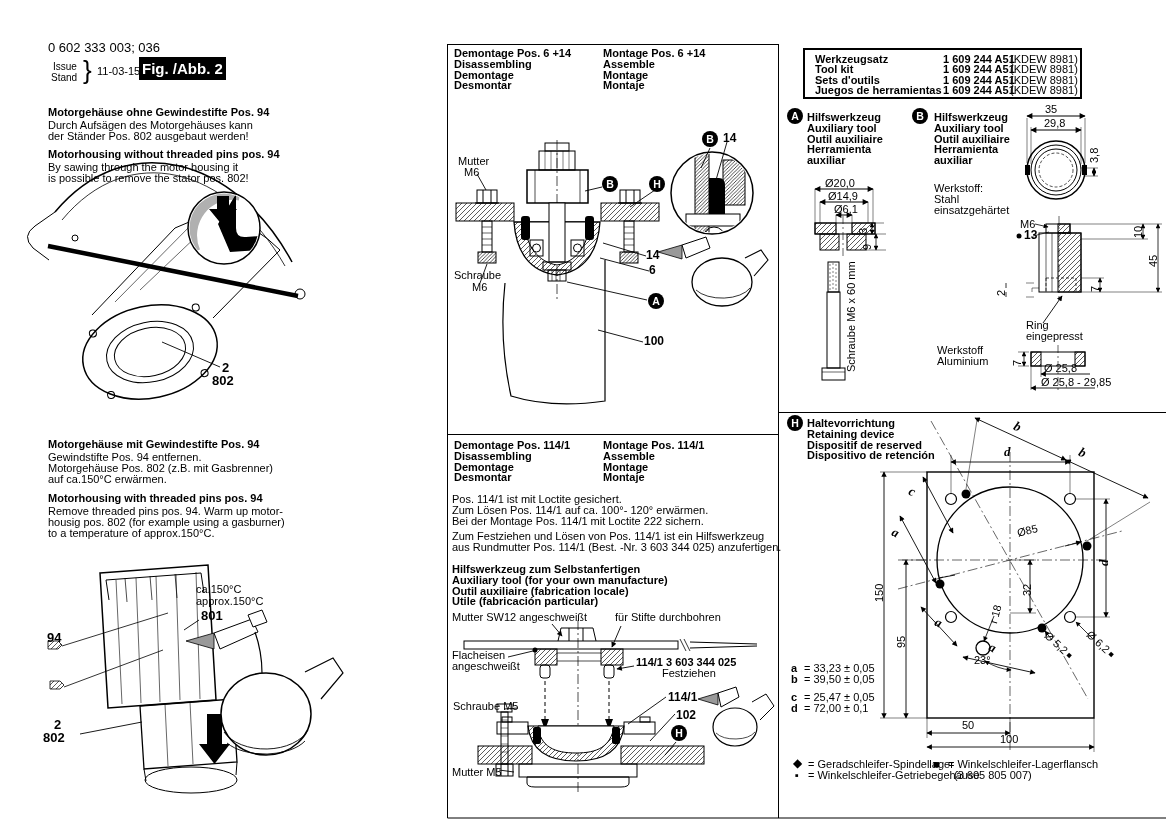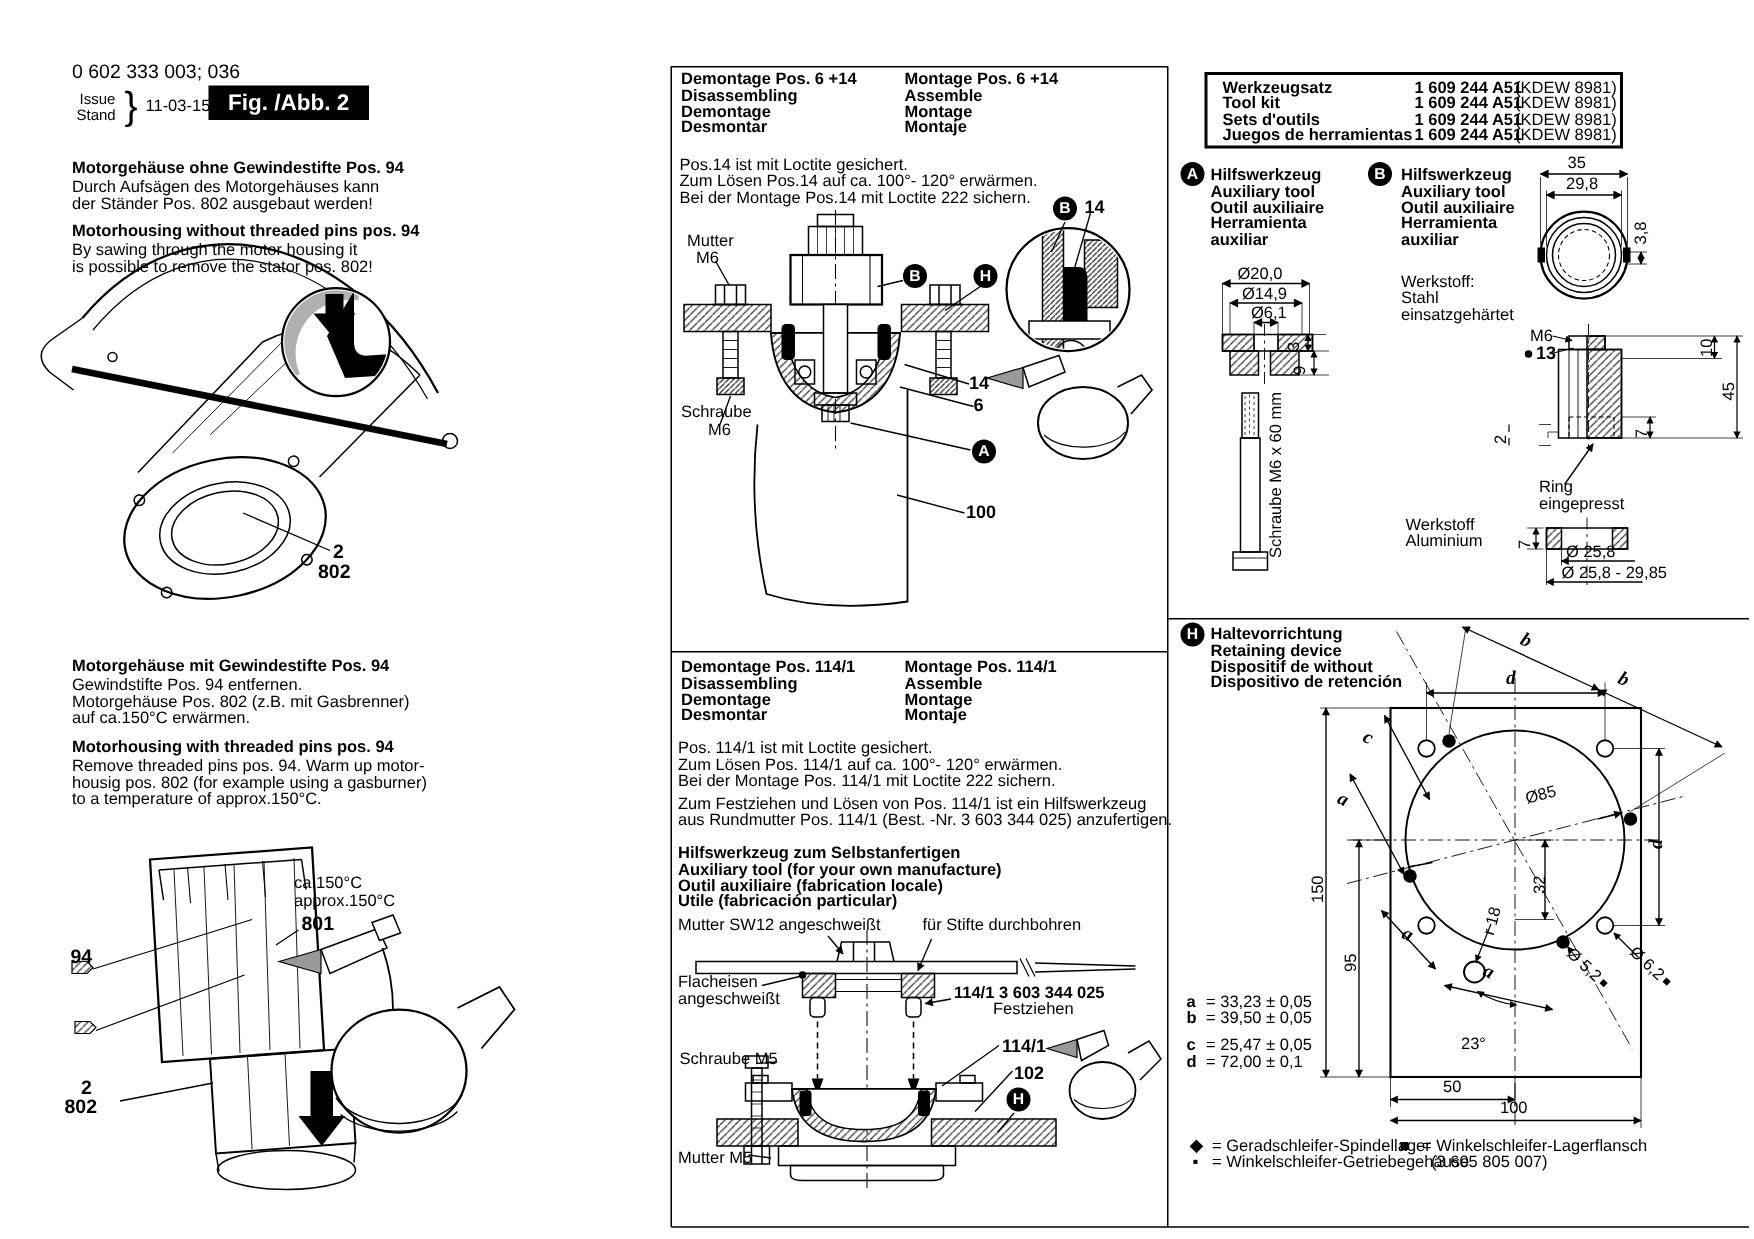--- a/index.html
+++ b/index.html
@@ -18,7 +18,7 @@
 .rN75{transform:rotate(-75deg);transform-origin:0 0}
 .dletter{font-family:"Liberation Serif",serif;font-style:italic;font-weight:bold;font-size:13px}
 .badge{position:absolute;width:16px;height:16px;border-radius:50%;background:#000;color:#fff;font-size:10.5px;font-weight:bold;text-align:center;line-height:16px}
-.figbox{position:absolute;background:#000;color:#fff;font-weight:bold;font-size:15px;line-height:23px;padding:0 13px}
+.figbox{position:absolute;background:#000;color:#fff;font-weight:bold;font-size:15px;line-height:23px;padding:0 3px}
 .tkbox{position:absolute;border:2px solid #000;width:279px;height:51px;padding:4px 0 0 10px}
 .tkrow{height:10.4px;font-size:11px;line-height:10.3px;white-space:nowrap}
 .tkrow .n{display:inline-block;width:128px;font-weight:bold}

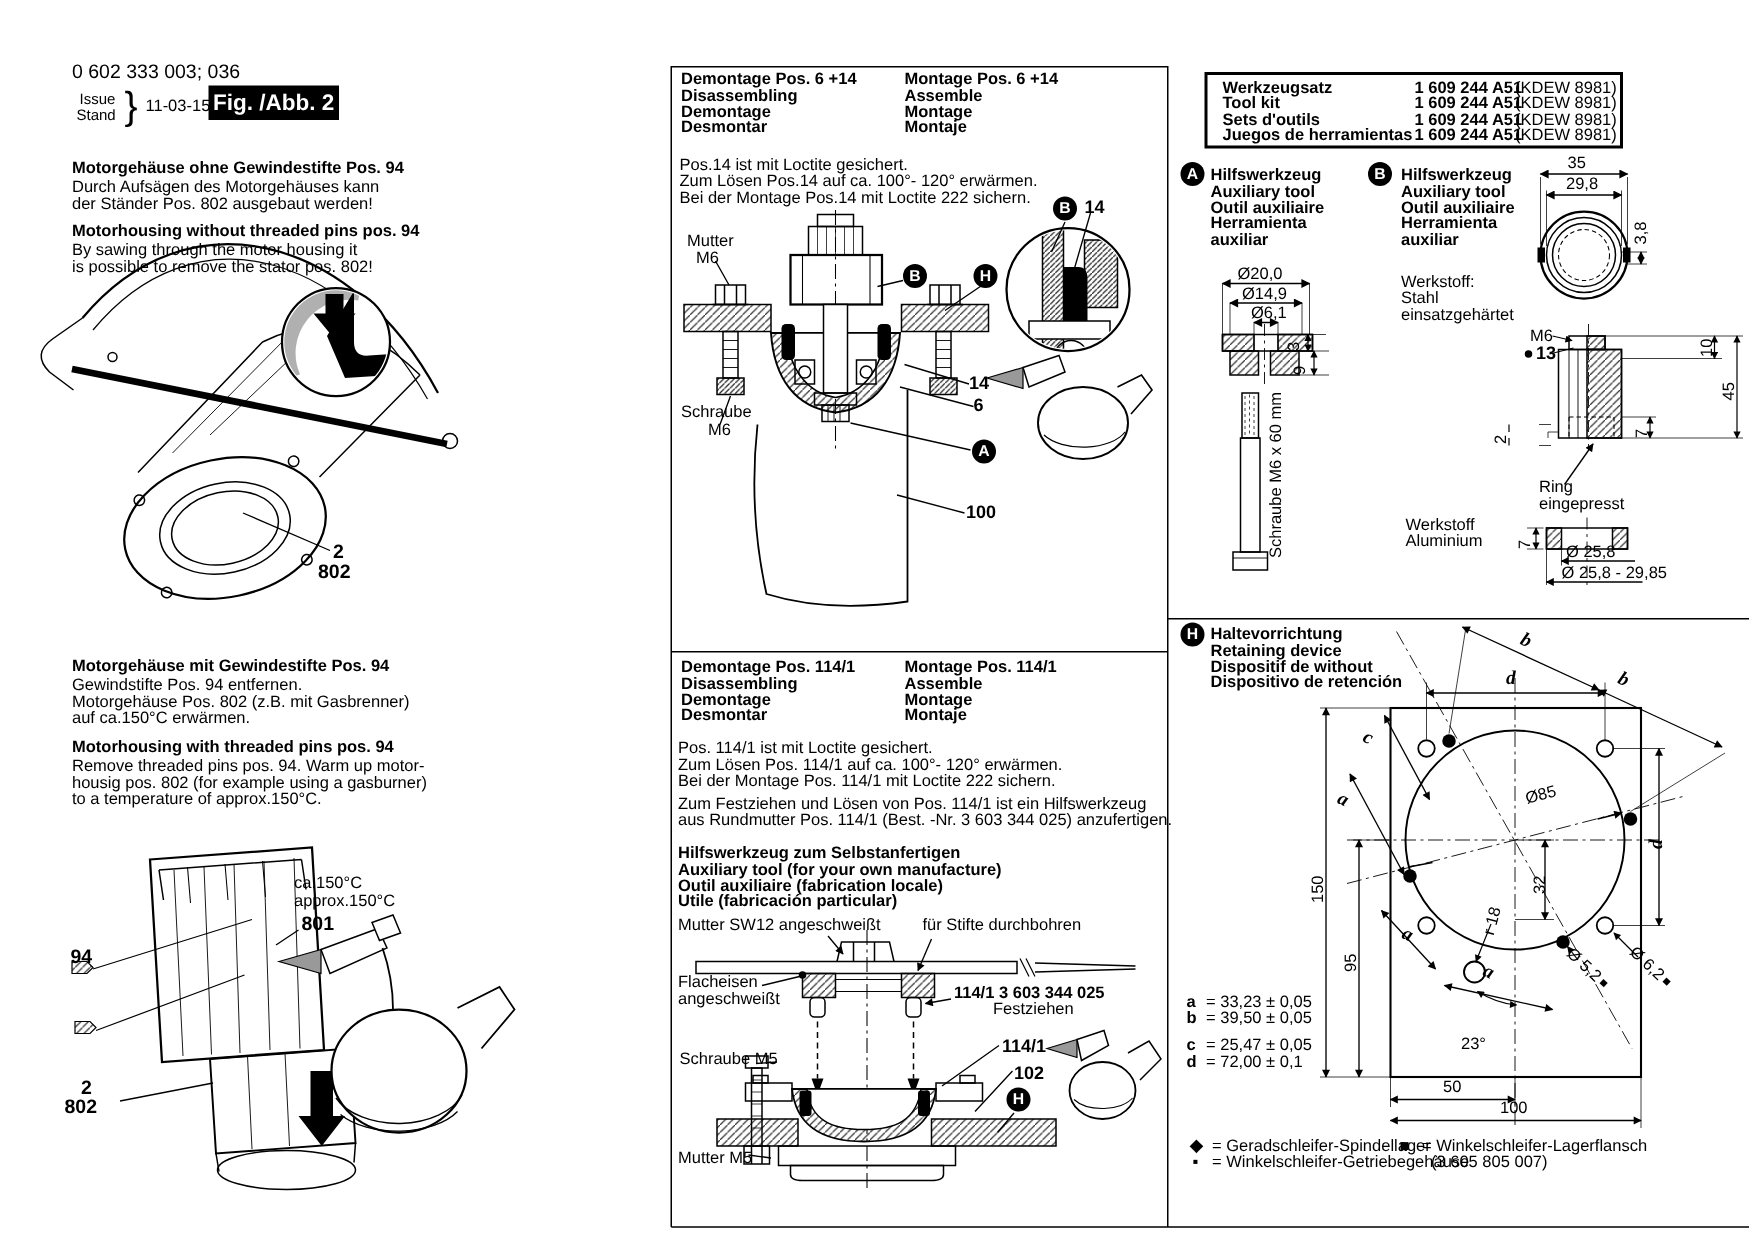--- a/index.html
+++ b/index.html
@@ -360,11 +360,6 @@
       <div>Montage</div>
       <div>Montaje</div>
     </div>
-<div class="t lines" style="left:453px;top:105px">
-      <div>Pos.14 ist mit Loctite gesichert.</div>
-      <div>Zum Lösen Pos.14 auf ca. 100°- 120° erwärmen.</div>
-      <div>Bei der Montage Pos.14 mit Loctite 222 sichern.</div>
-    </div>
 <div class="t" style="left:458px;top:156px">Mutter</div>
 <div class="t" style="left:464px;top:167px">M6</div>
 <div class="t" style="left:454px;top:270px">Schraube</div>

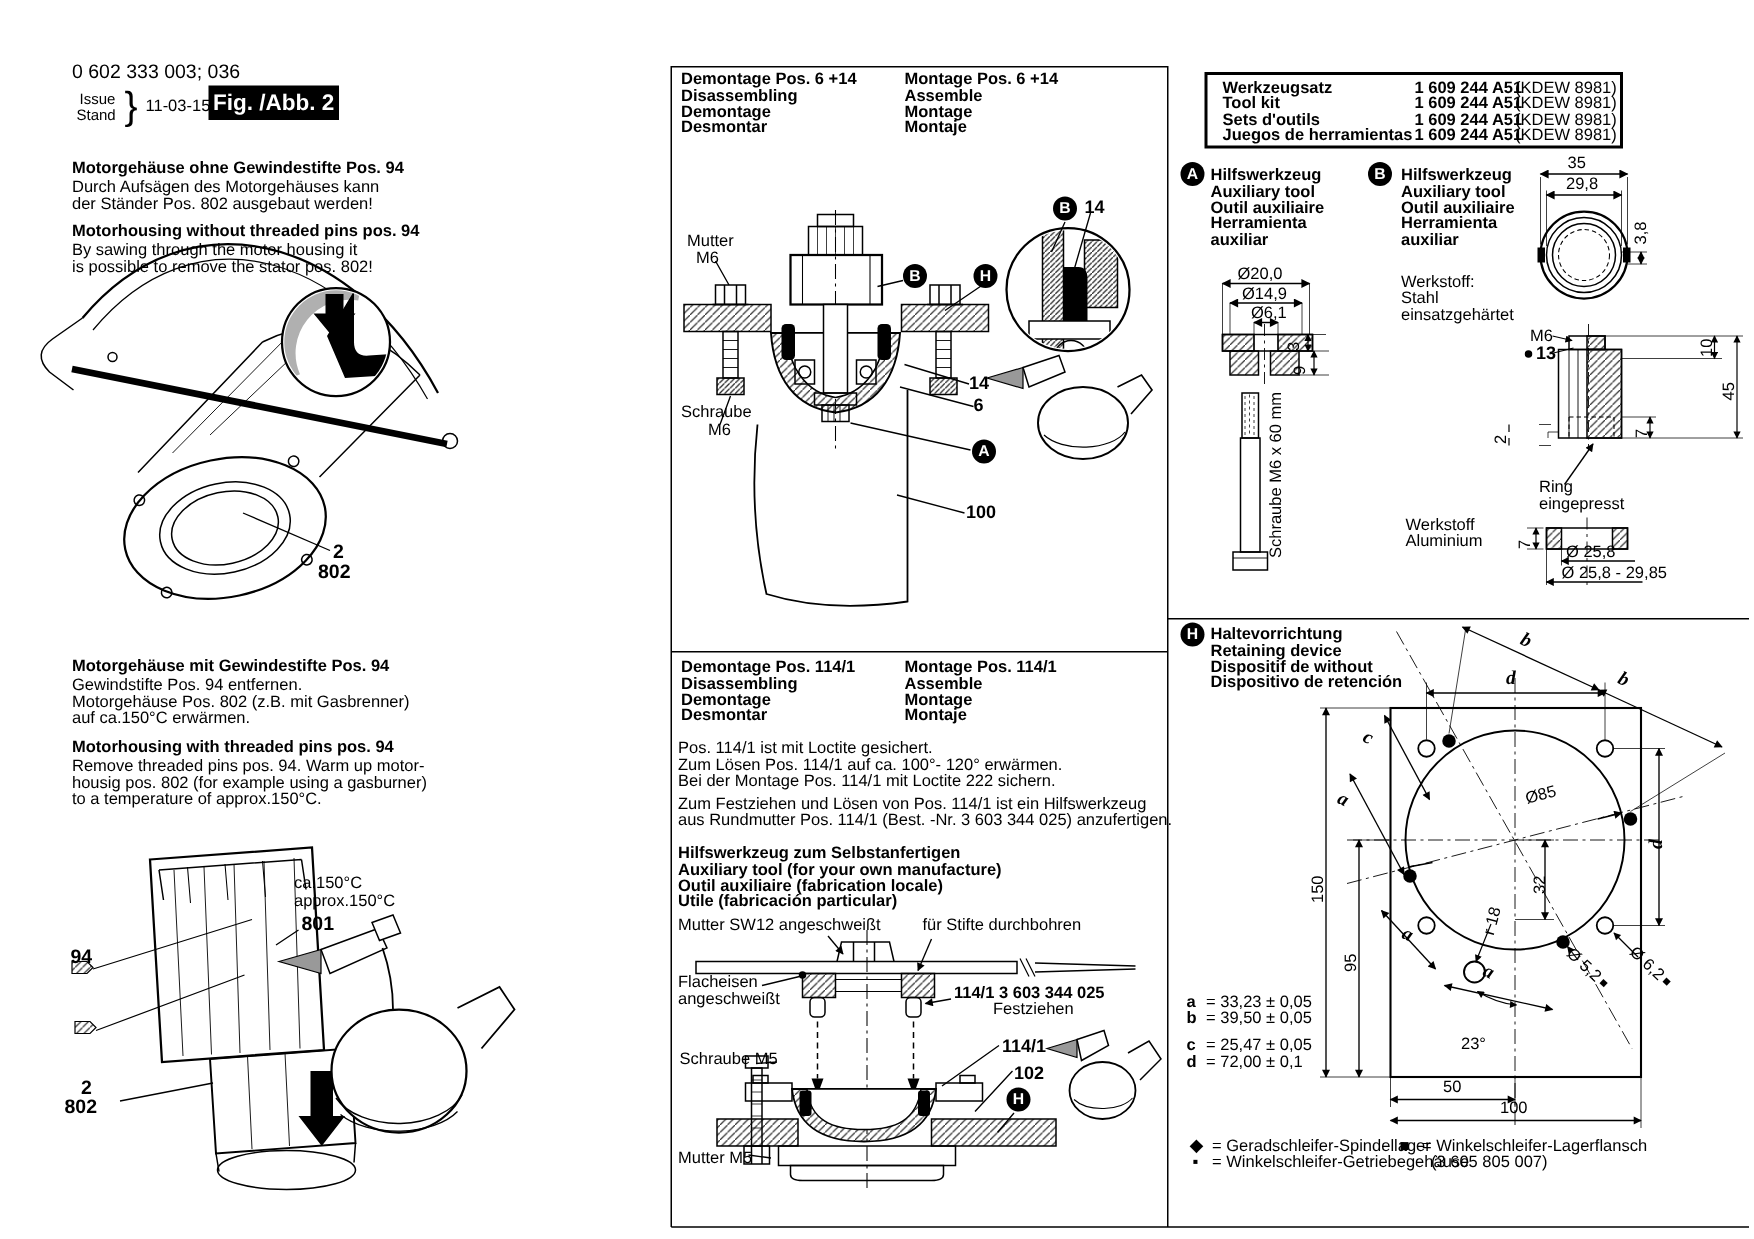--- a/index.html
+++ b/index.html
@@ -472,7 +472,7 @@
 <div class="t b lines" style="left:807px;top:418px">
       <div>Haltevorrichtung</div>
       <div>Retaining device</div>
-      <div>Dispositif de without</div>
+      <div>Dispositif de reserved</div>
       <div>Dispositivo de retención</div>
     </div>
 <div class="t dletter r25" style="left:1017px;top:420px">b</div>

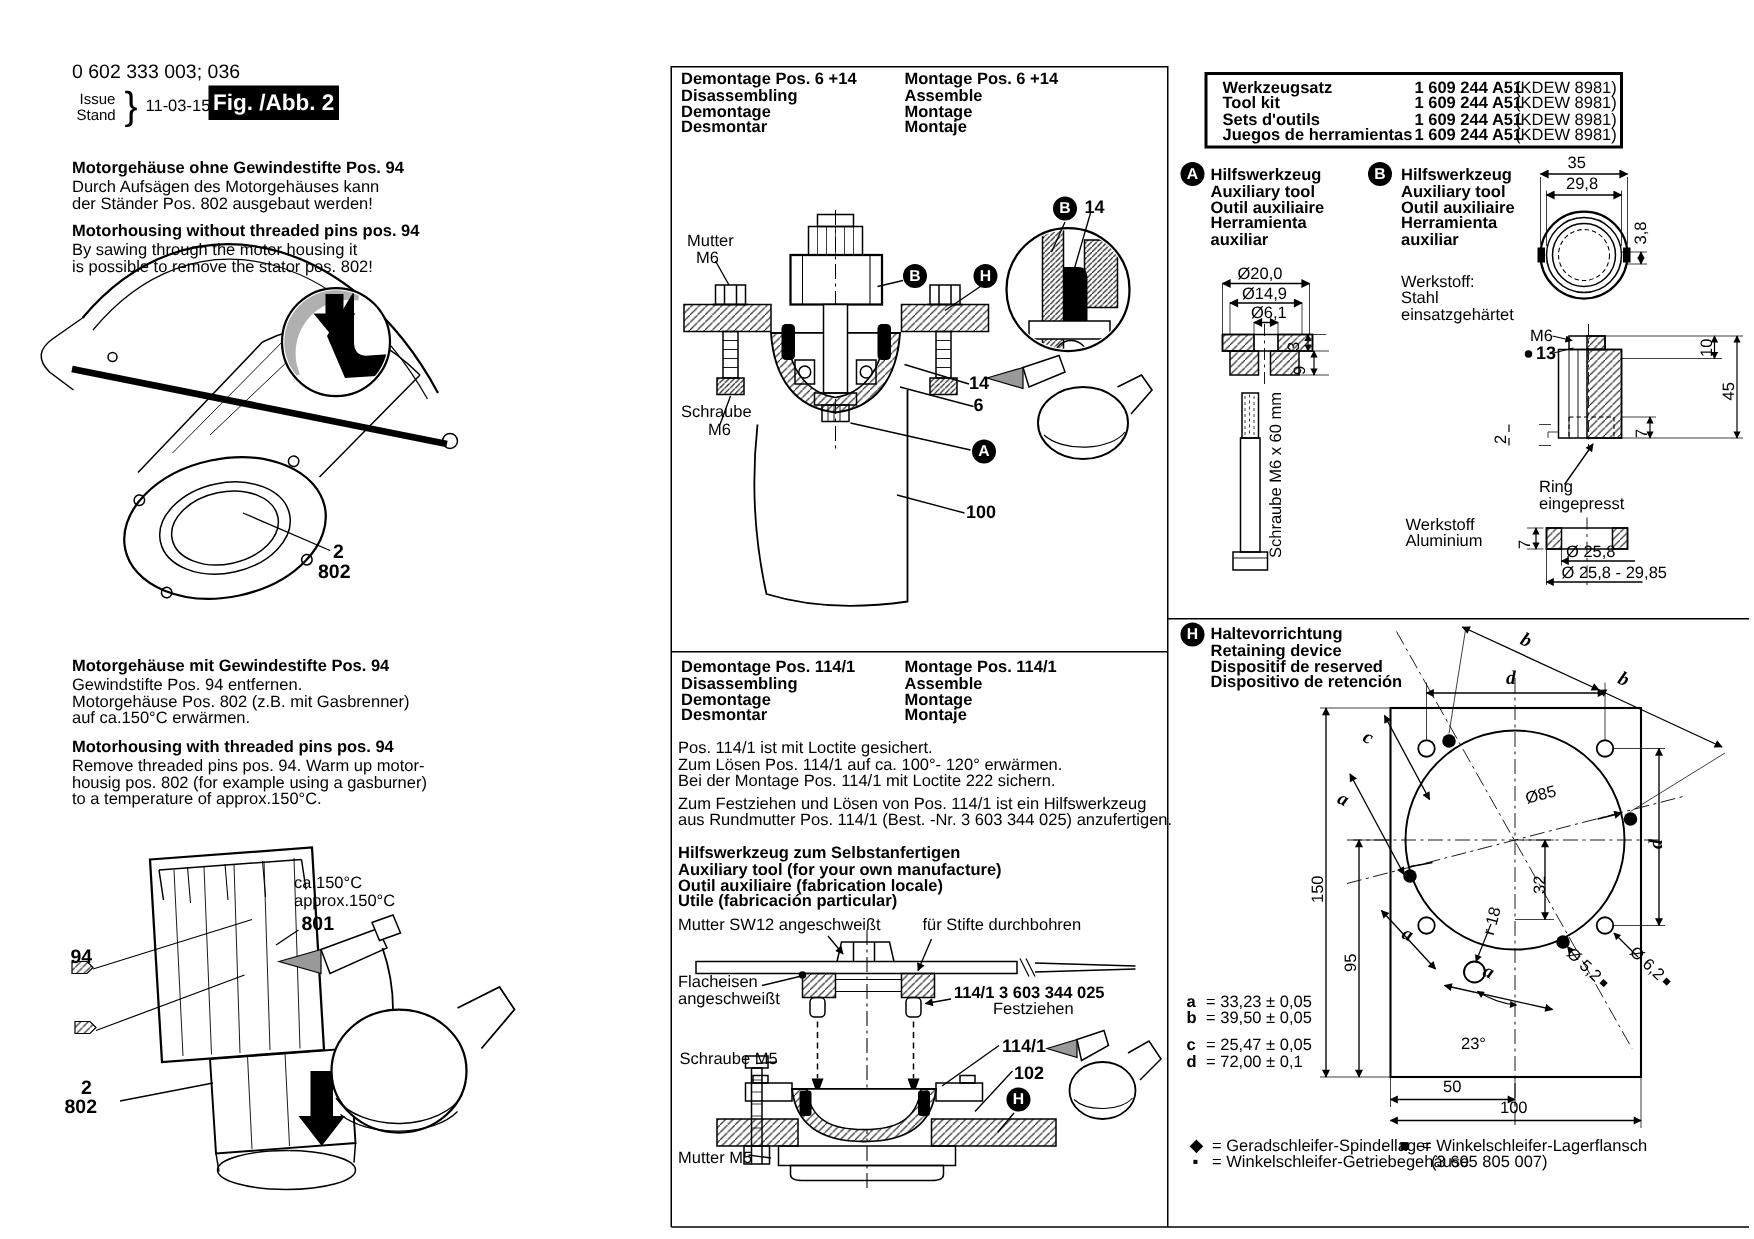--- a/index.html
+++ b/index.html
@@ -488,7 +488,7 @@
 <div class="t rN75" style="left:988px;top:622px">r 18</div>
 <div class="t dletter r25" style="left:938px;top:616px">a</div>
 <div class="t dletter r25" style="left:992px;top:641px">a</div>
-<div class="t" style="left:974px;top:691px">23°</div>
+<div class="t" style="left:974px;top:655px">23°</div>
 <div class="t r43" style="left:1050px;top:630px"><span>Ø 5,2</span><span class="sq">■</span></div>
 <div class="t r43" style="left:1092px;top:629px"><span>Ø 6,2</span><span class="sq">■</span></div>
 <div class="t" style="left:962px;top:720px">50</div>

